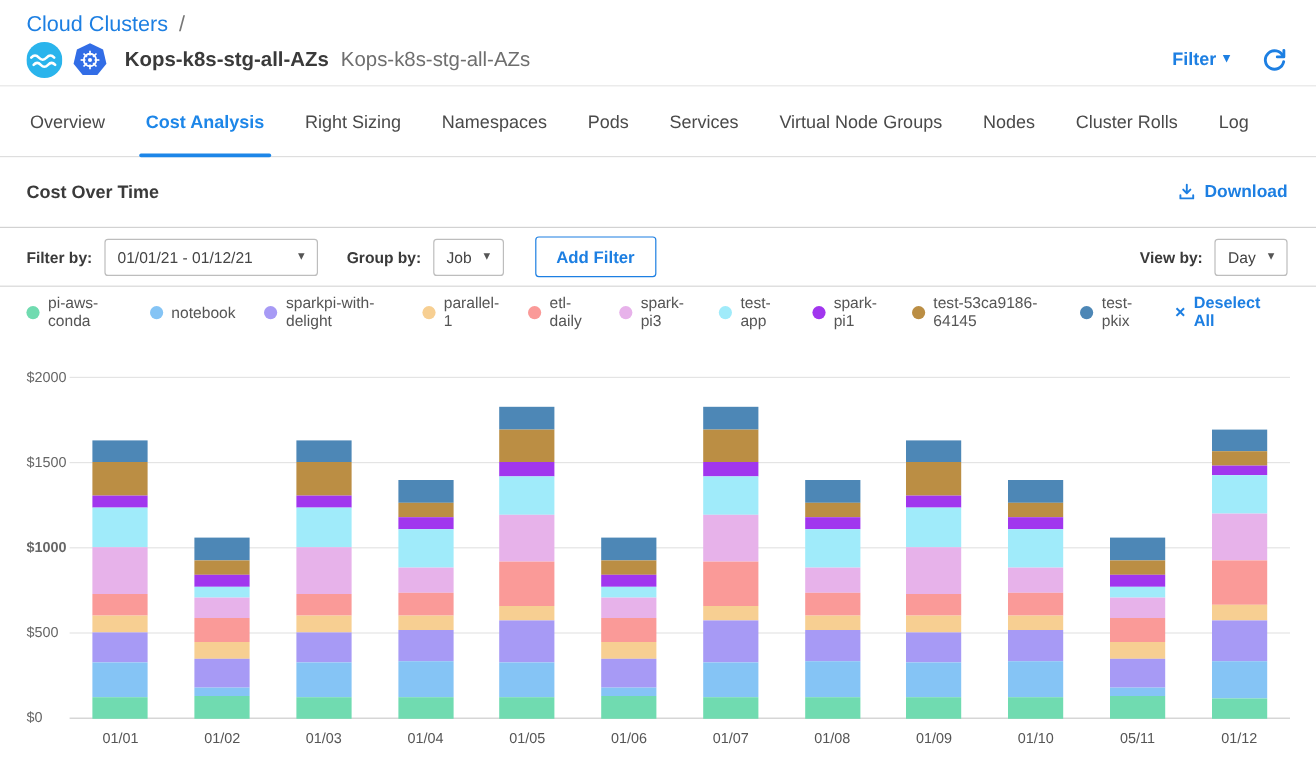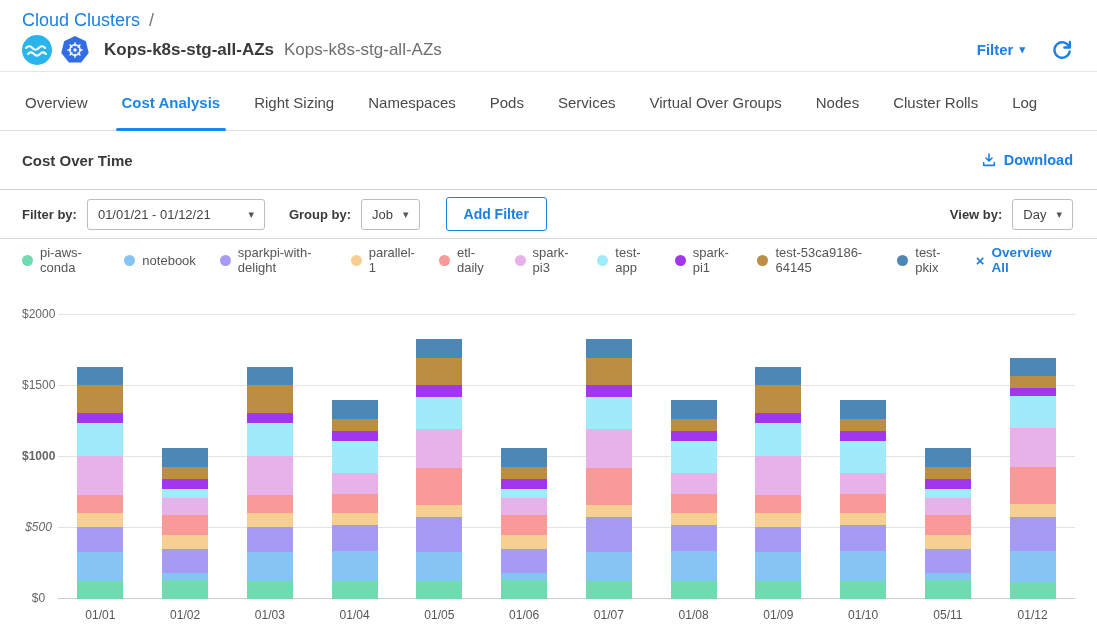--- a/index.html
+++ b/index.html
@@ -124,7 +124,7 @@
     <div class="tab">Namespaces</div>
     <div class="tab">Pods</div>
     <div class="tab">Services</div>
-    <div class="tab">Virtual Over Groups</div>
+    <div class="tab">Virtual Node Groups</div>
     <div class="tab">Nodes</div>
     <div class="tab">Cluster Rolls</div>
     <div class="tab">Log</div>

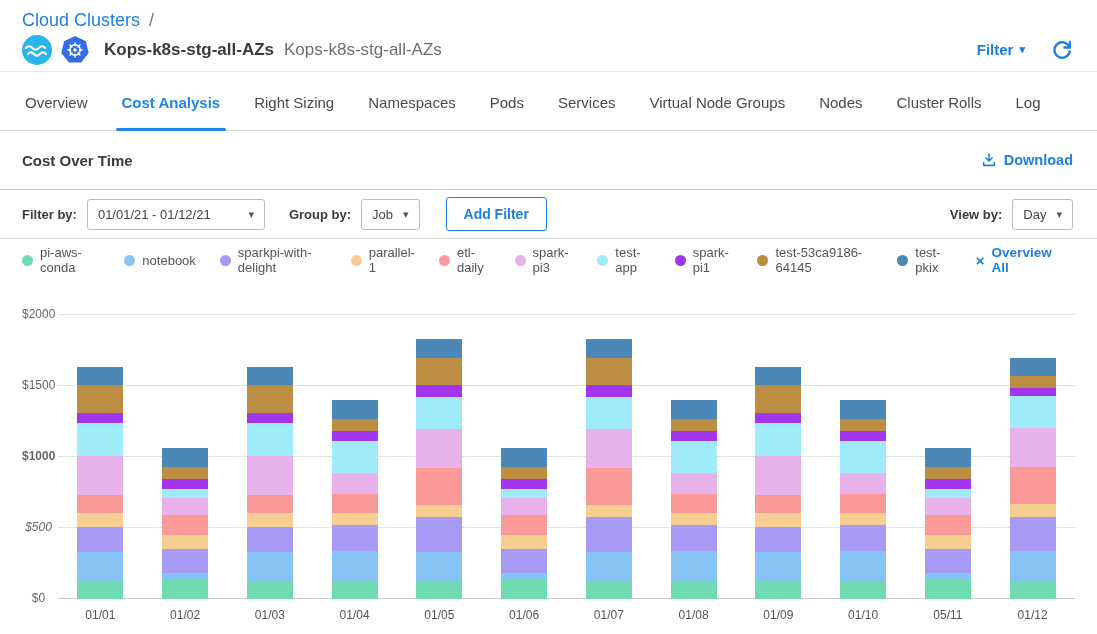--- a/index.html
+++ b/index.html
@@ -206,7 +206,7 @@
     </div>
     <div class="deselect-all">
     <span class="deselect-x">×</span>
-    <span>Overview All</span>
+    <span>Deselect All</span>
   </div>
 </div>
 

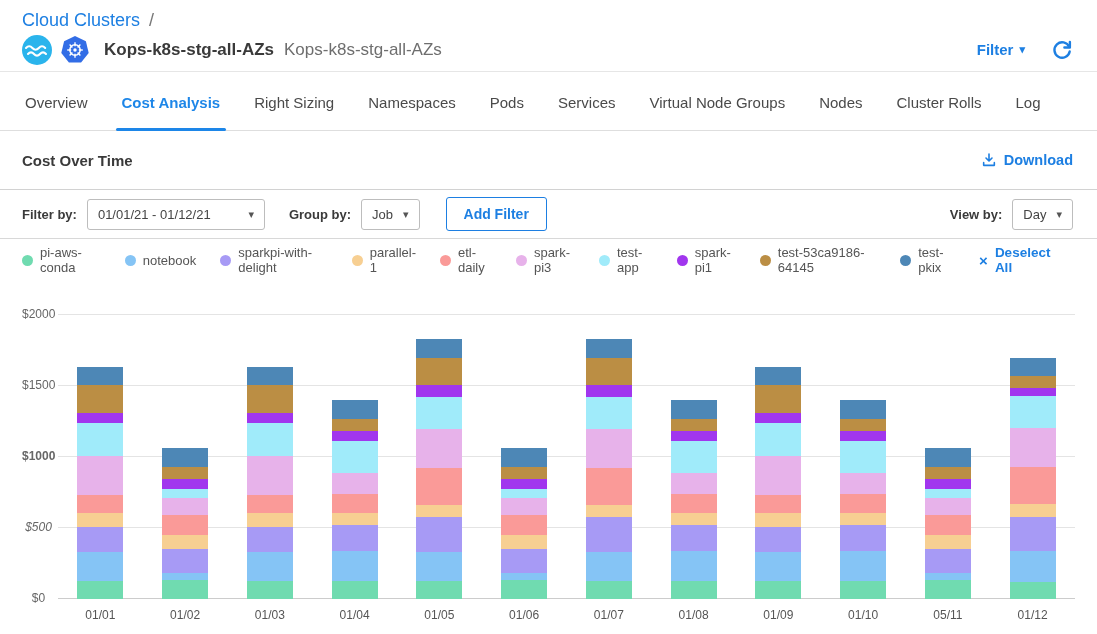--- a/index.html
+++ b/index.html
@@ -65,7 +65,7 @@
   .plot-area { position:absolute; left:36px; right:0; top:34px; bottom:31px; }
   .gridline { position:absolute; left:0; right:0; height:1px; background:#e4e4e4; }
   .gridline.baseline { background:#cccccc; }
-  .ytick { position:absolute; left:0; width:33px; text-align:center; font-size:12px;
+  .ytick { position:absolute; left:0; width:33px; text-align:left; font-size:12px;
            color:#666; }
   .bar-slots { position:absolute; left:0; right:0; top:0; bottom:0; display:flex; }
   .bar-slot { flex:1; display:flex; align-items:flex-end; justify-content:center; }

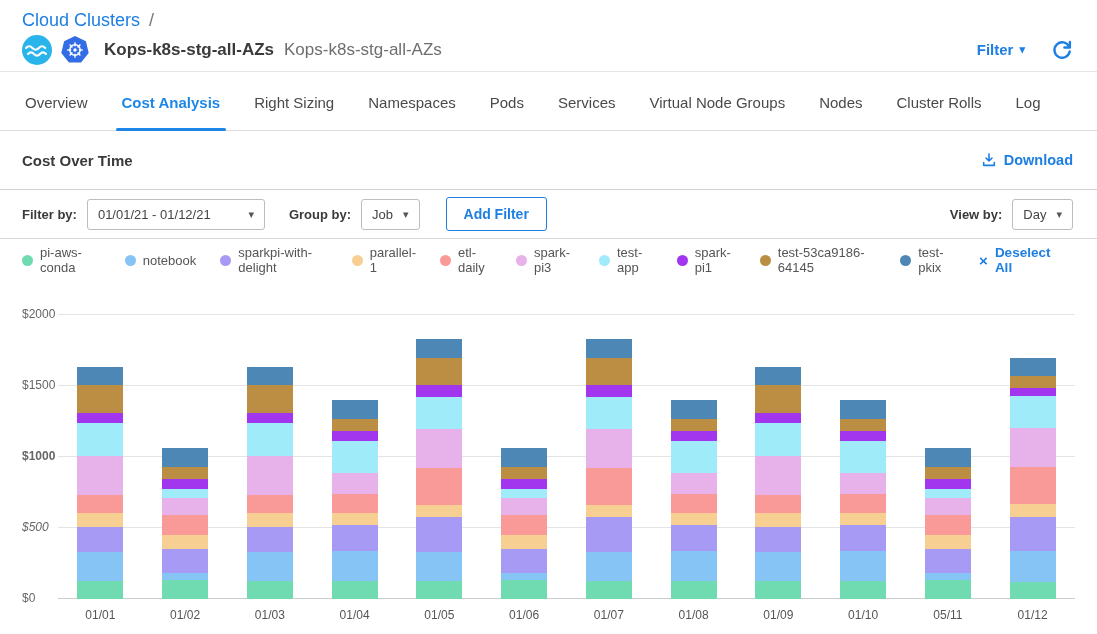--- a/index.html
+++ b/index.html
@@ -403,7 +403,7 @@
       <div class="xlabel">01/12</div>
     </div>
 <div class="ytick" style="top: 310px;">$0</div>
-    <div class="ytick" style="top: 239px; font-style: italic;">$500</div>
+    <div class="ytick" style="top: 239px;">$500</div>
     <div class="ytick" style="top: 168px; font-weight: bold;">$1000</div>
     <div class="ytick" style="top: 97px;">$1500</div>
     <div class="ytick" style="top: 26px;">$2000</div>

